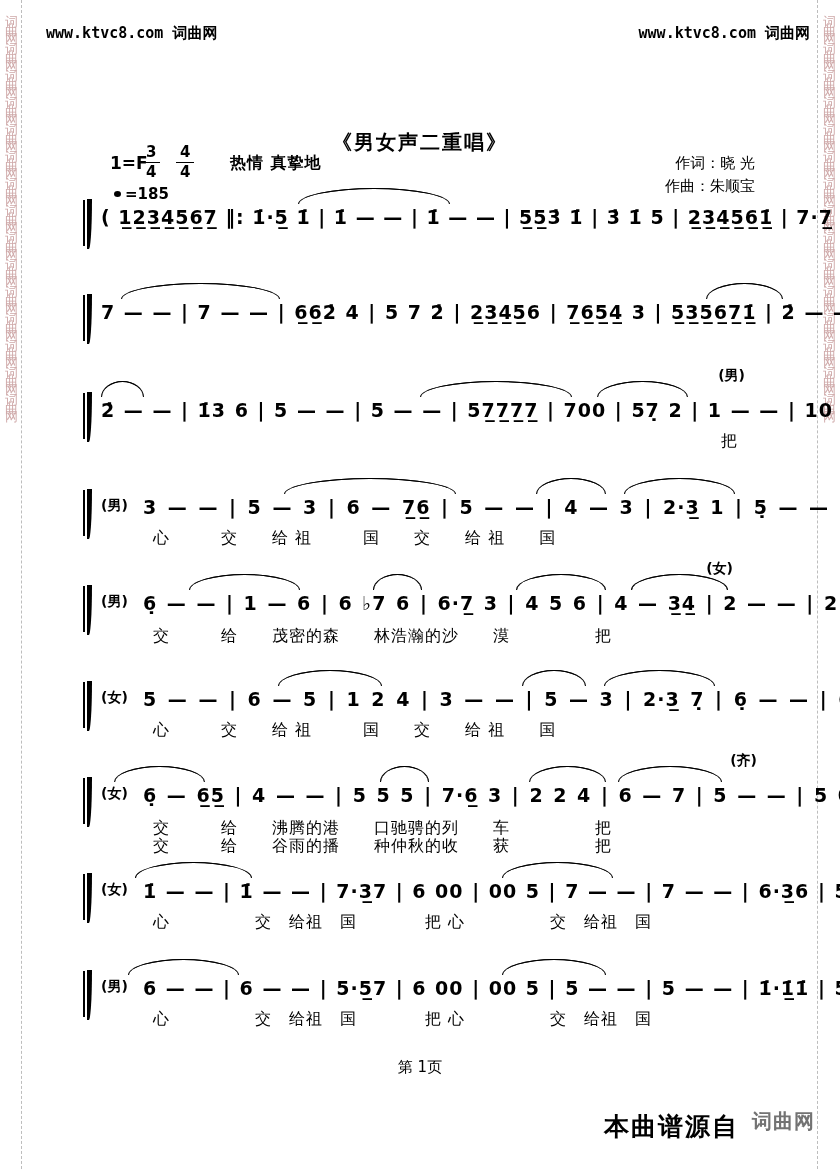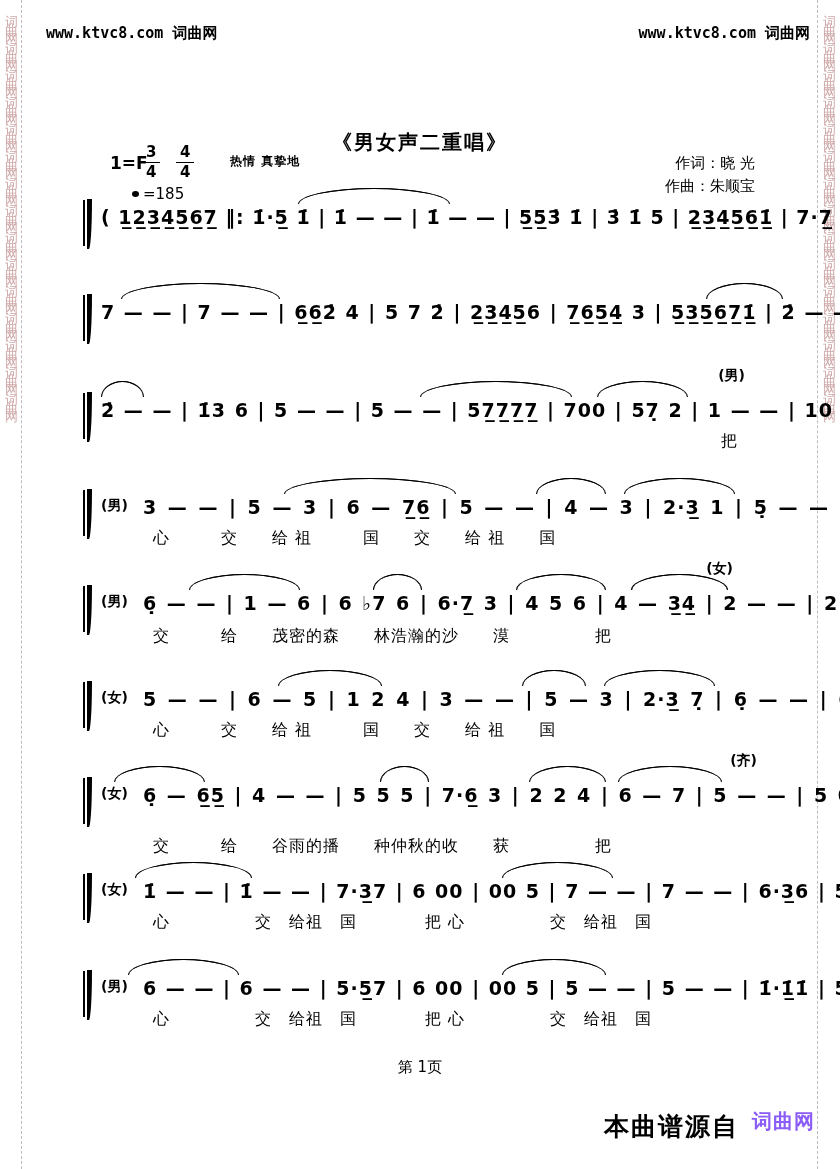--- a/index.html
+++ b/index.html
@@ -33,7 +33,7 @@
   .frac .den{display:block;padding-top:1px;}
   .frac.f1{left:142px;}
   .frac.f2{left:176px;}
-  .expression{position:absolute;left:230px;top:153px;font-size:12px;font-weight:bold;letter-spacing:1px;}
+  .expression{position:absolute;left:230px;top:153px;font-size:16px;font-weight:bold;letter-spacing:1px;}
   .tempo{position:absolute;left:132px;top:185px;font-size:15px;font-weight:normal;text-align:center;}
   .tempo .dot{display:inline-block;width:7px;height:6px;border-radius:50%;background:#000;
               margin-right:4px;vertical-align:2px;}

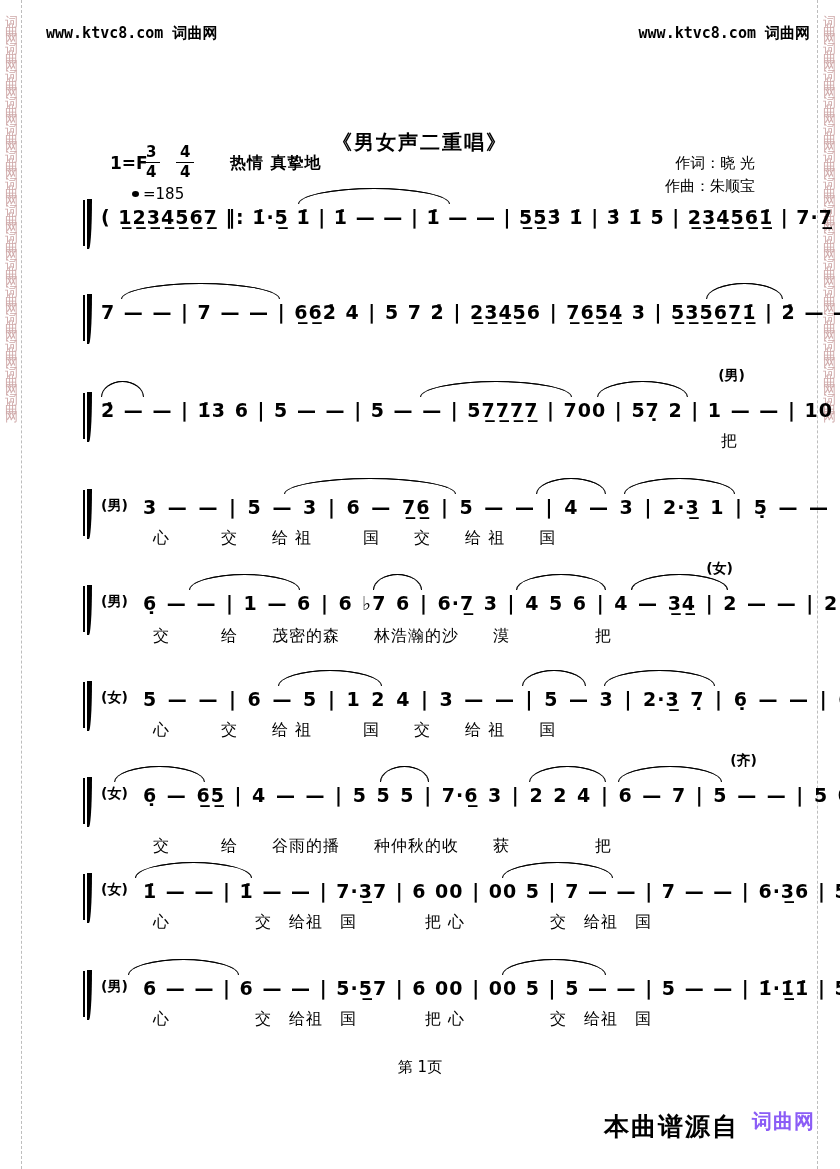--- a/index.html
+++ b/index.html
@@ -34,7 +34,7 @@
   .frac.f1{left:142px;}
   .frac.f2{left:176px;}
   .expression{position:absolute;left:230px;top:153px;font-size:16px;font-weight:bold;letter-spacing:1px;}
-  .tempo{position:absolute;left:132px;top:185px;font-size:15px;font-weight:normal;text-align:center;}
+  .tempo{position:absolute;left:114px;top:185px;font-size:15px;font-weight:bold;text-align:center;}
   .tempo .dot{display:inline-block;width:7px;height:6px;border-radius:50%;background:#000;
               margin-right:4px;vertical-align:2px;}
   .credits{position:absolute;right:85px;top:152px;font-size:15px;line-height:23px;

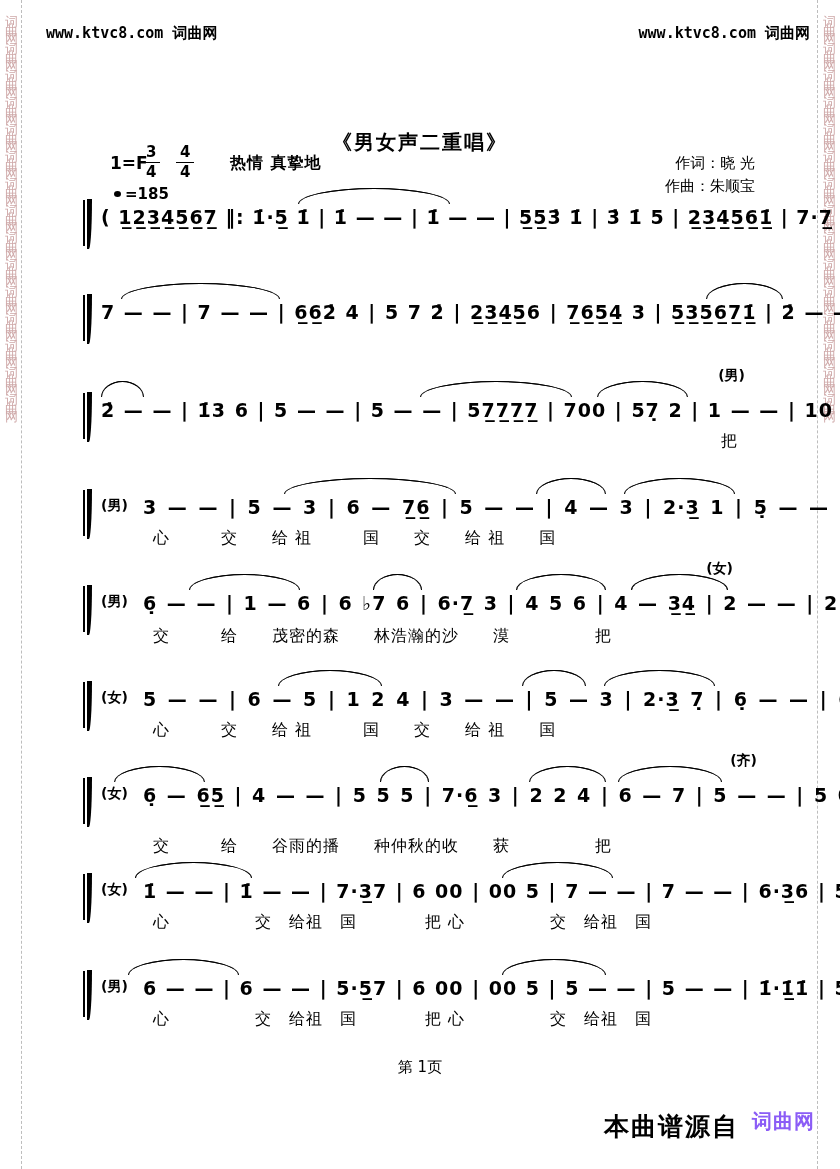--- a/index.html
+++ b/index.html
@@ -165,6 +165,7 @@
     <span class="part">(女)</span>
     <span class="notes" style="word-spacing:2px">6̣ — 6̲5̲ | 4 — — | 5 5 5 | 7·6̲ 3 | 2 2 4 | 6 — 7 | 5 — — | 5 0 5 |</span>
     <span class="endlab" style="right:18px">(齐)</span>
+    <div class="lyr" style="top:38px;margin-left:52px">交　　　给　　沸腾的港　　口驰骋的列　　车　　　　　把</div>
     <div class="lyr" style="top:56px;margin-left:52px">交　　　给　　谷雨的播　　种仲秋的收　　获　　　　　把</div>
   </div>
 

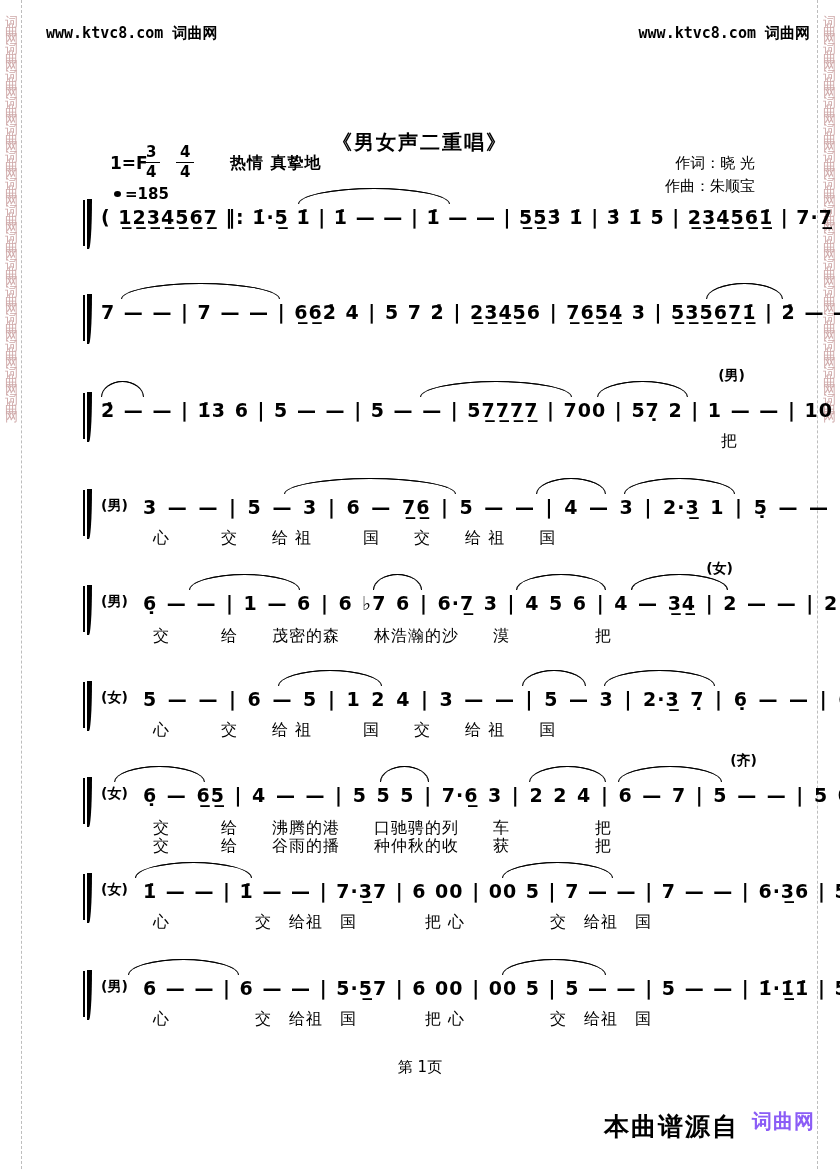--- a/index.html
+++ b/index.html
@@ -191,7 +191,7 @@
 
   <div class="pageno">第 1页</div>
   <div class="src-label">本曲谱源自</div>
-  <div class="src-site" style="color:#8b5cf6">词曲网</div>
+  <div class="src-site" style="color:#737373">词曲网</div>
 
 </div>
 

